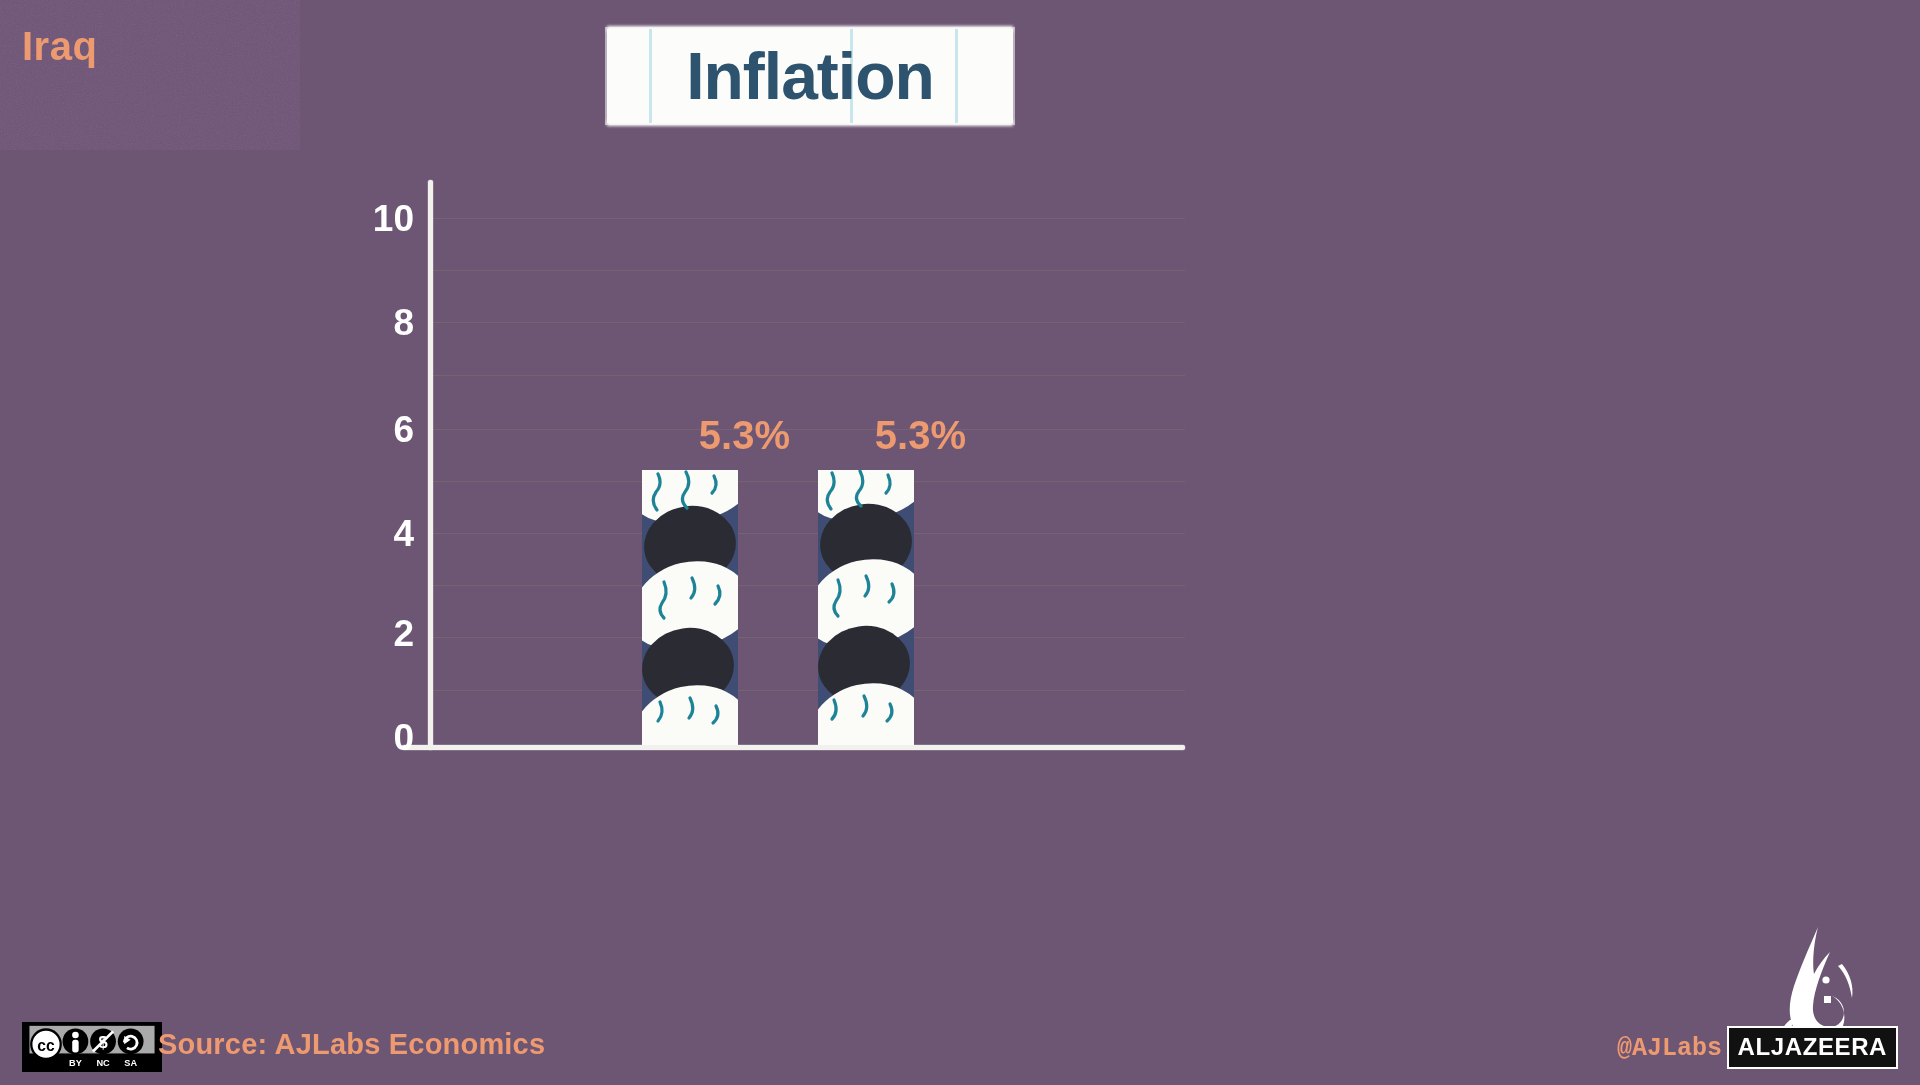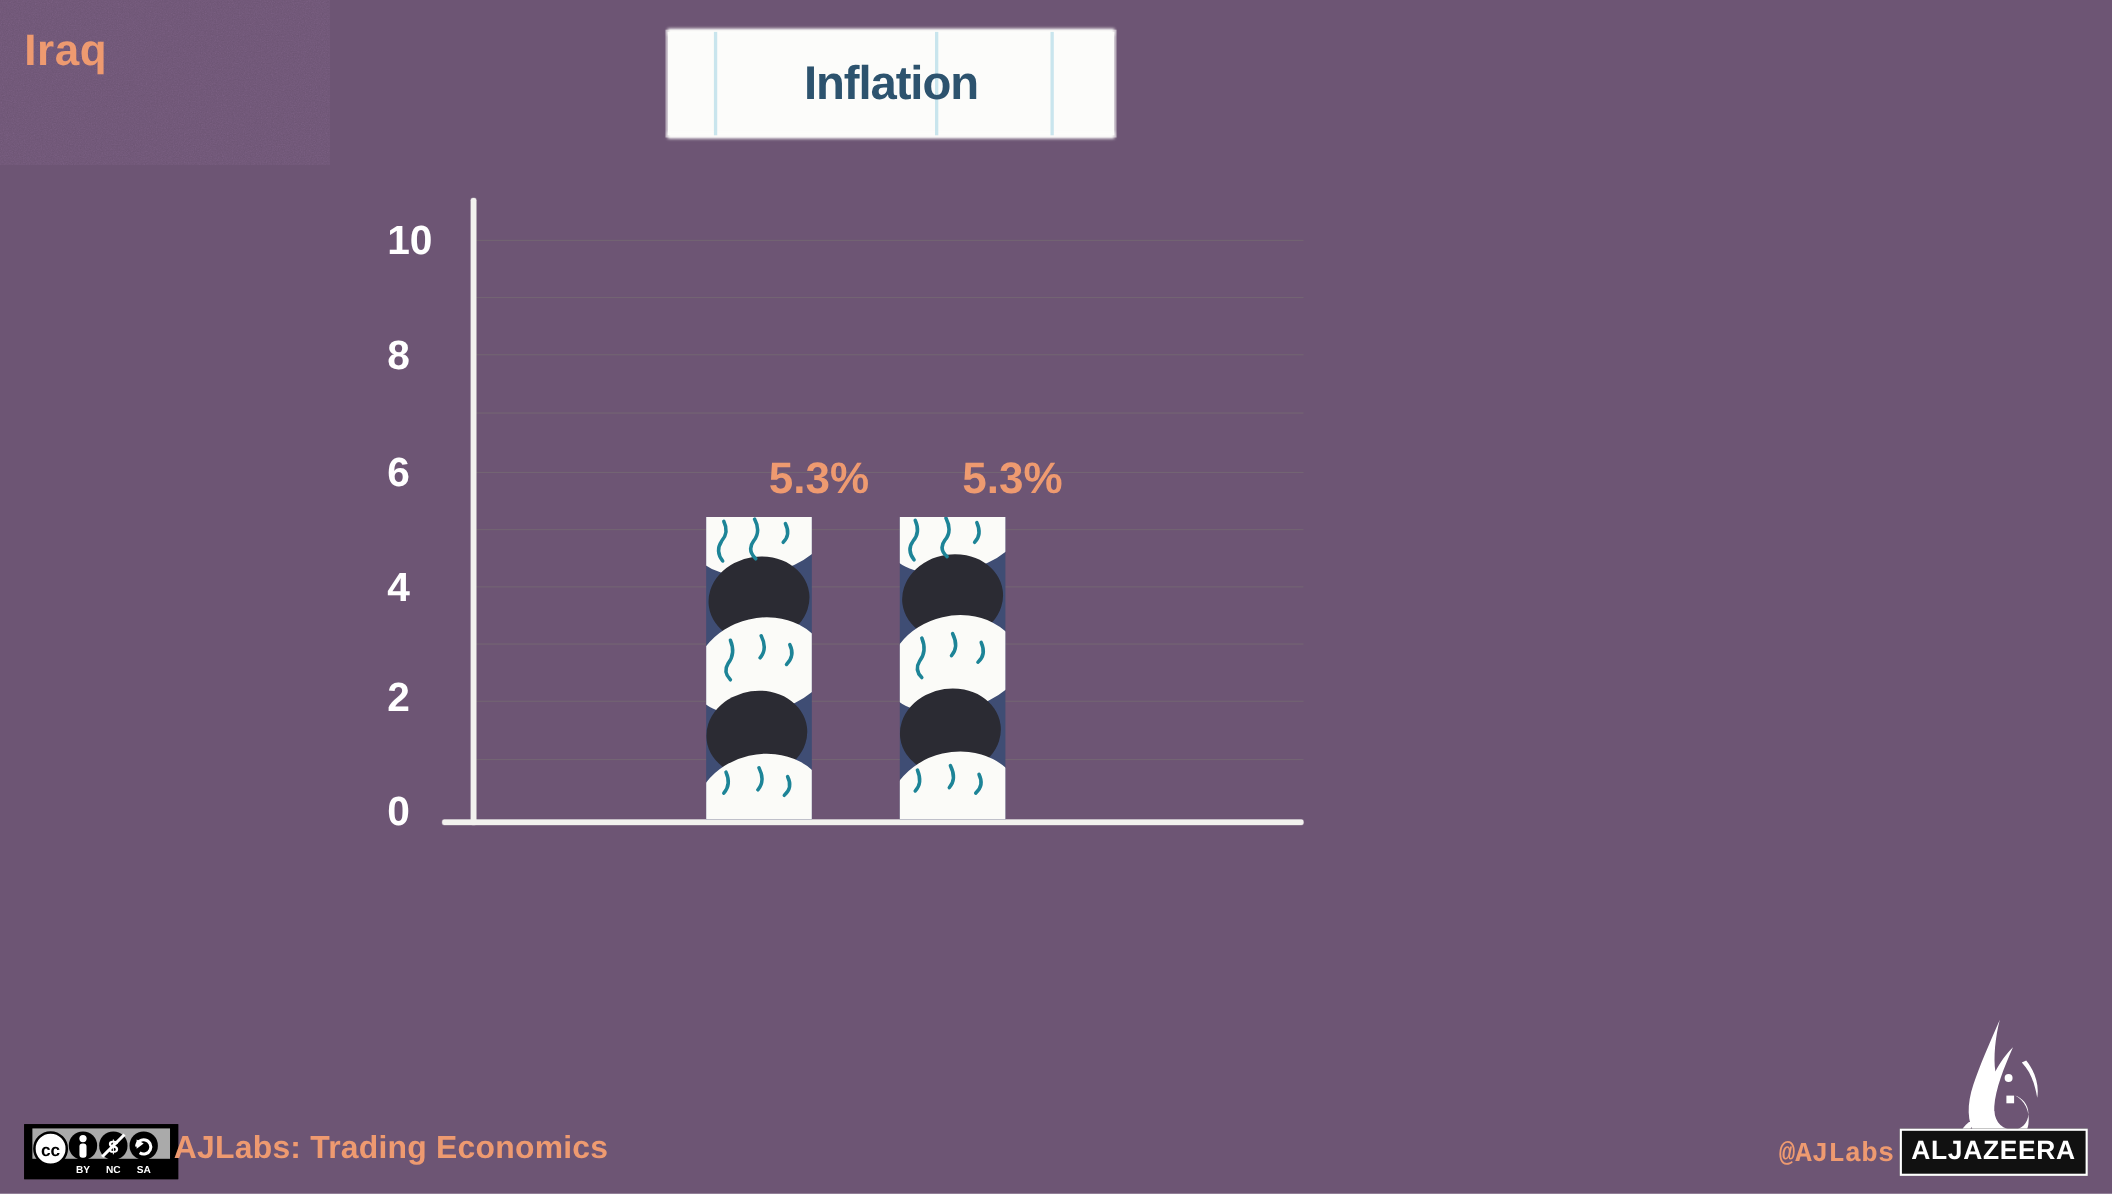--- a/index.html
+++ b/index.html
@@ -50,7 +50,7 @@
   #chart-title{
     position:absolute; inset:0; z-index:2;
     display:flex; align-items:center; justify-content:center;
-    font-size:43px; font-weight:bold; color:#2d536e;
+    font-size:66px; font-weight:bold; color:#2d536e;
     letter-spacing:-1px;
   }
 

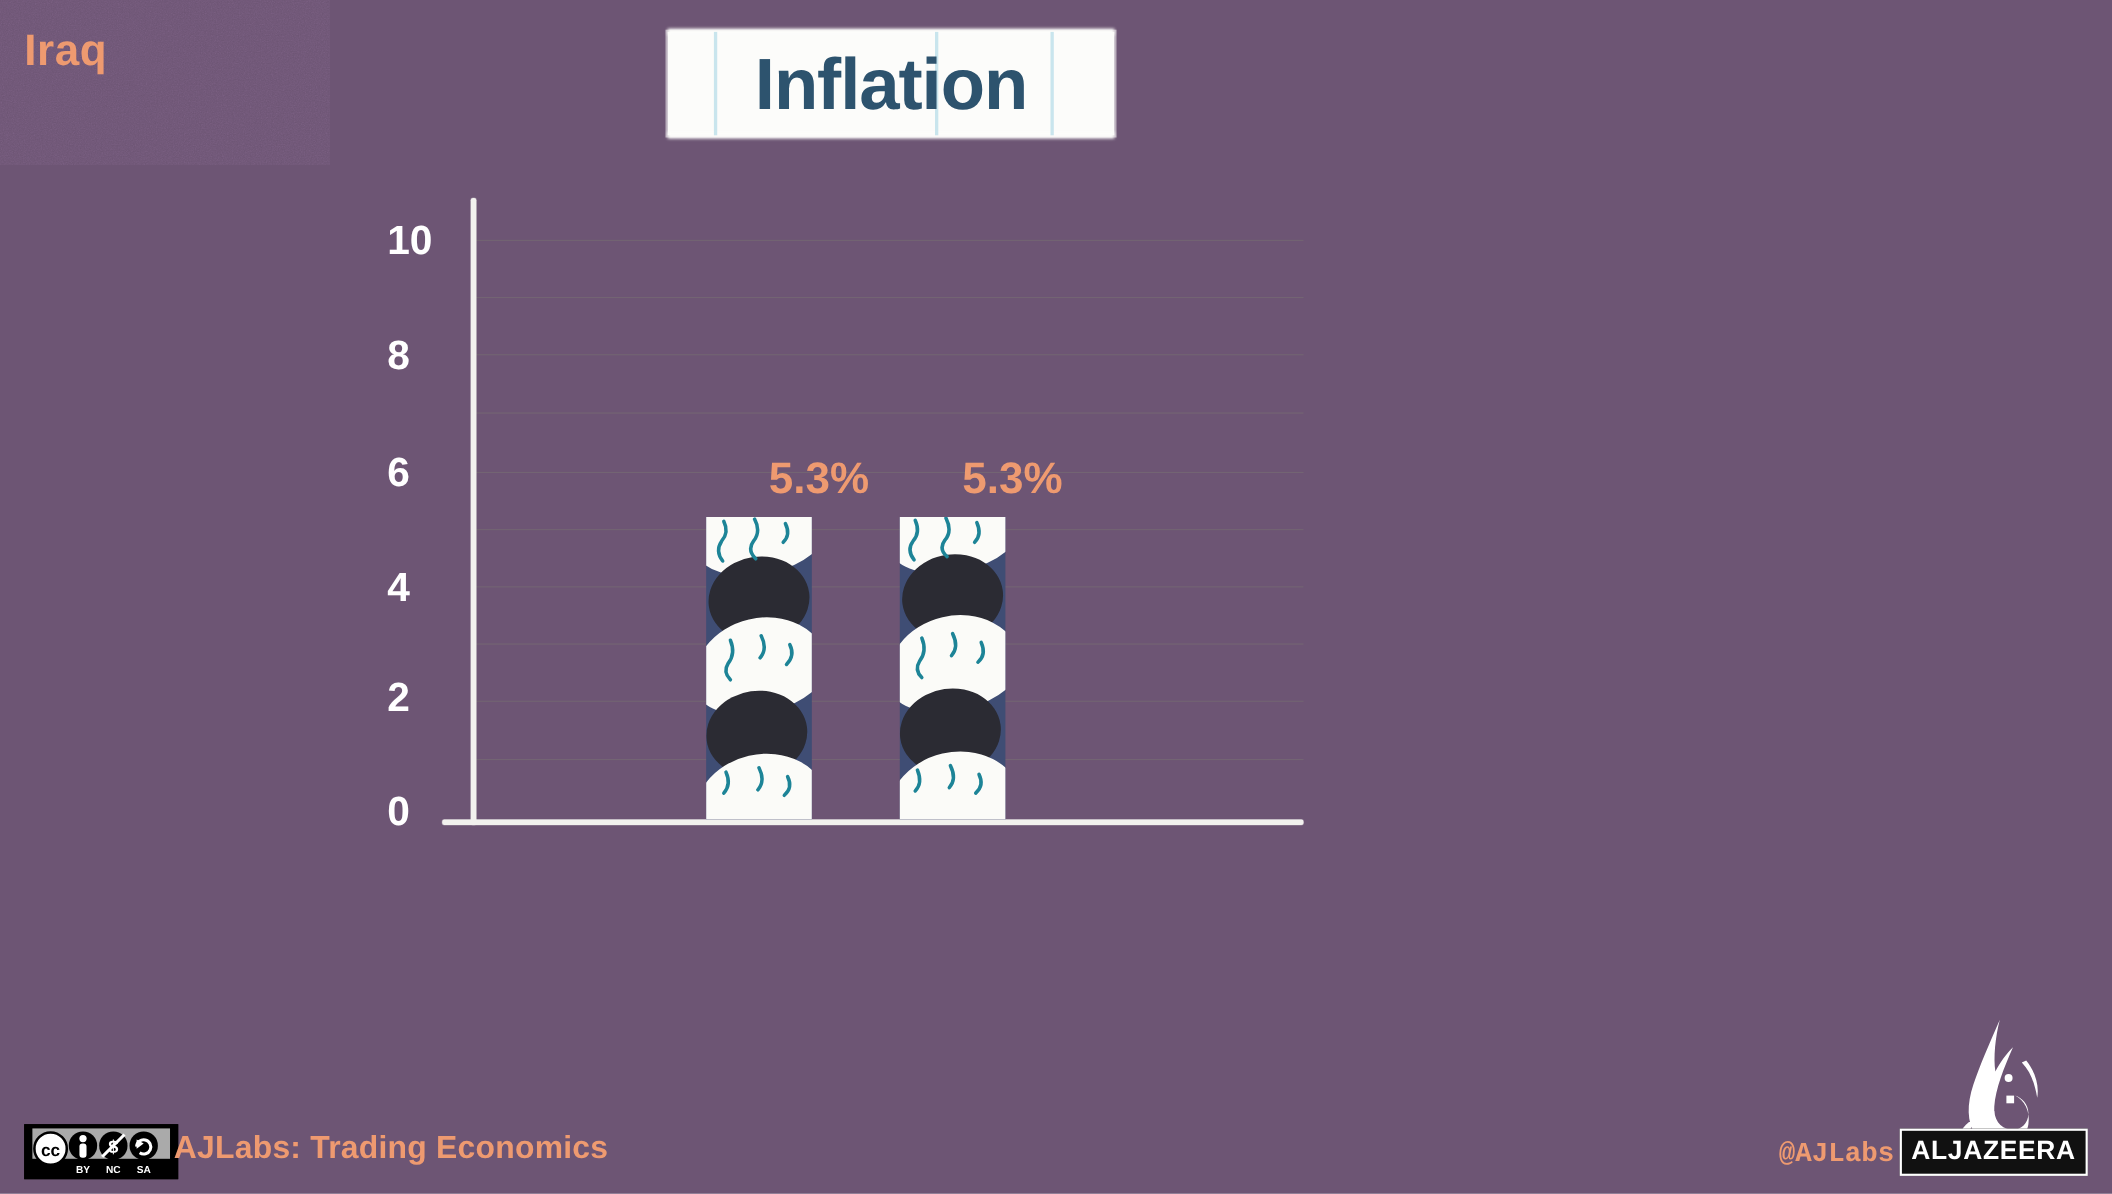--- a/index.html
+++ b/index.html
@@ -73,7 +73,7 @@
     box-shadow:0 0 0 .5px rgba(242,241,238,.35);
   }
   .y-tick-label{
-    position:absolute; width:62px; 
+    position:absolute; width:62px; text-align:right;
     font-size:37px; font-weight:bold; color:#ffffff;
   }
 

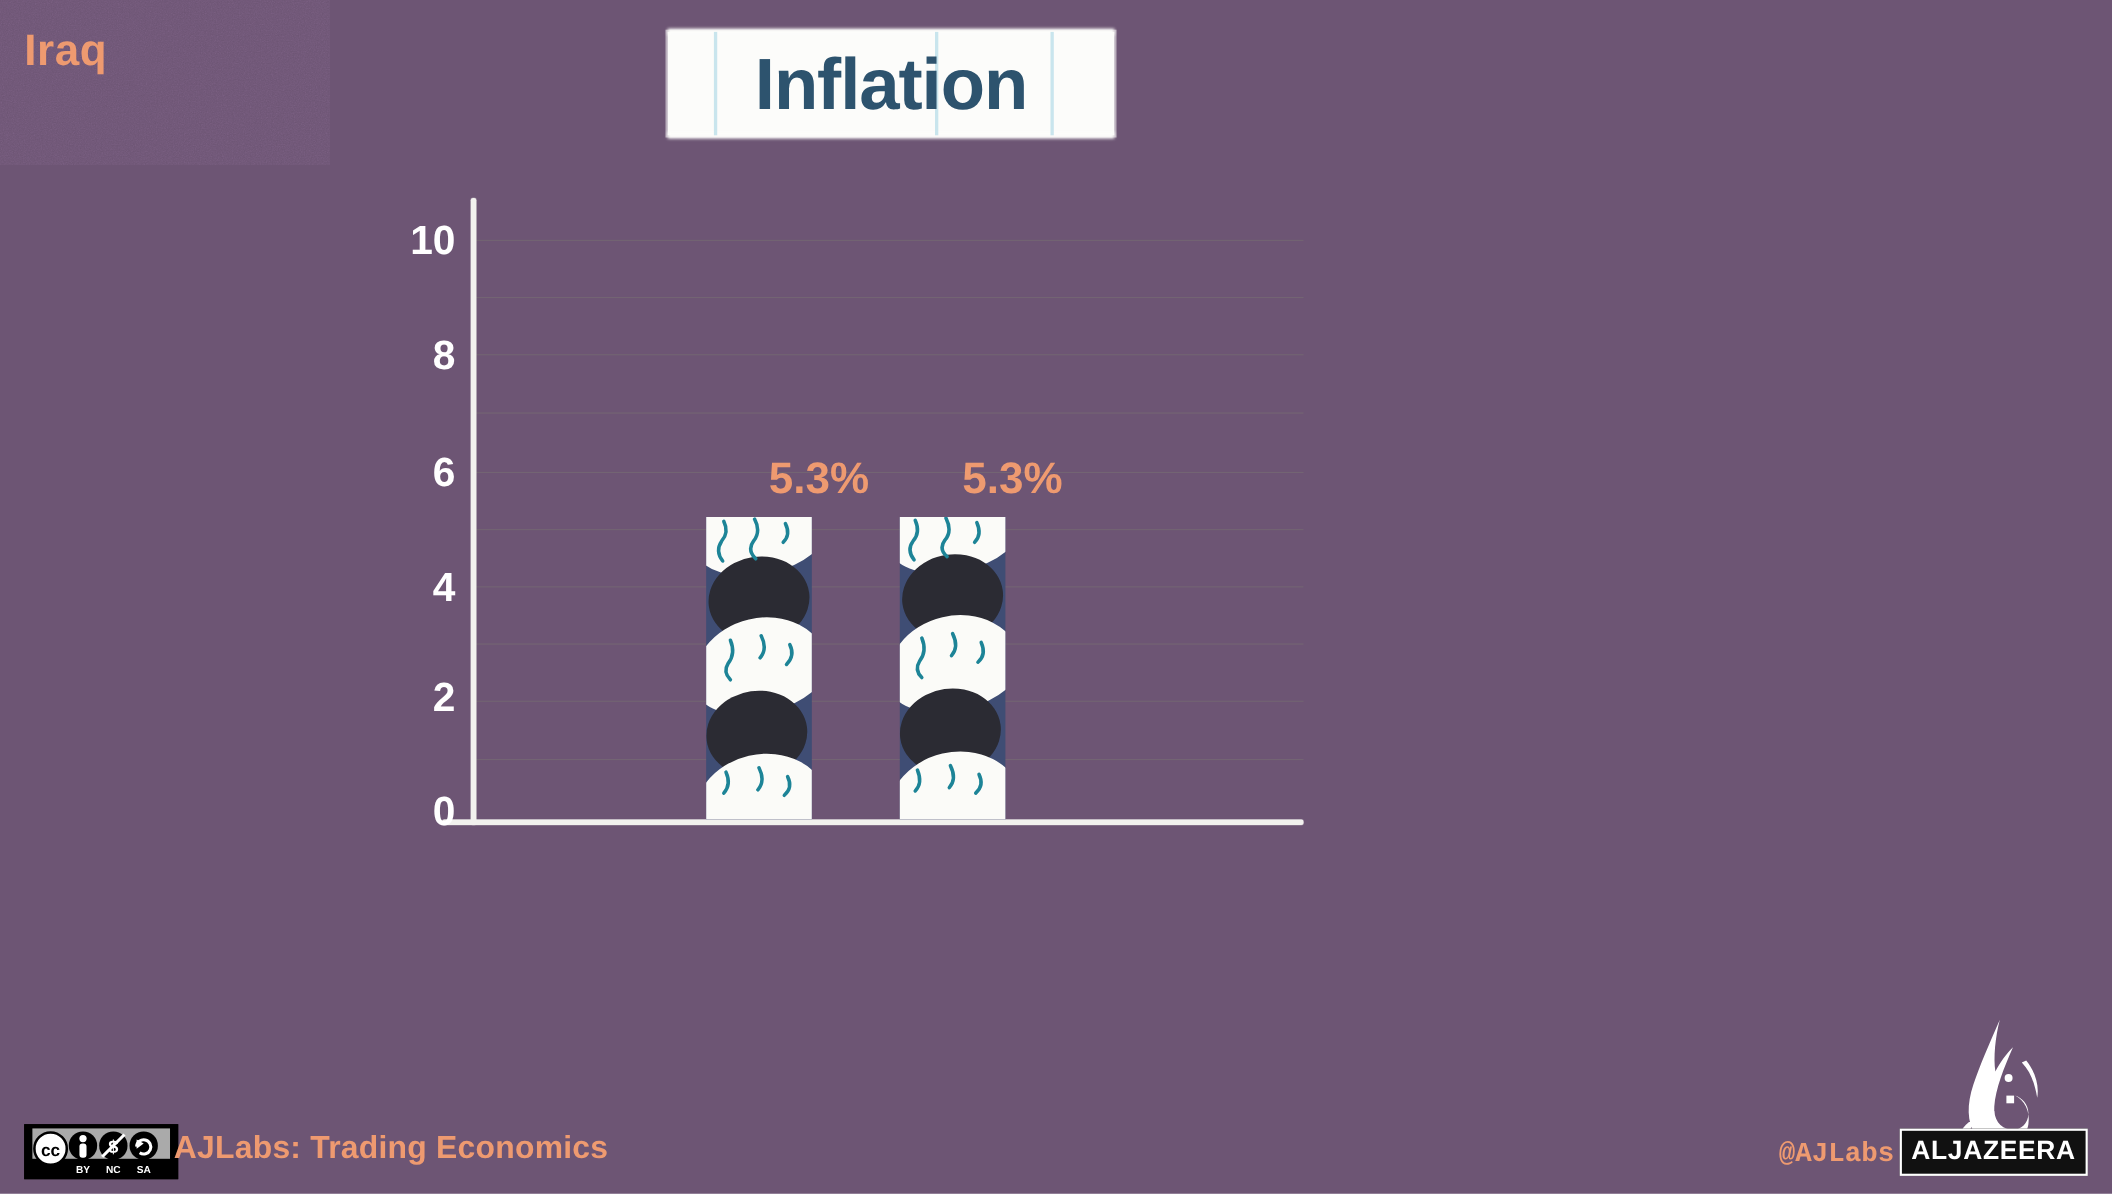--- a/index.html
+++ b/index.html
@@ -228,7 +228,7 @@
     <text x="112" y="46" font-family="Liberation Sans, sans-serif" font-size="10" font-weight="bold" fill="#fff" text-anchor="middle">SA</text>
   </svg>
 </div>
-<div id="source-text">AJLabs: Trading Economics</div>
+<div id="source-text">Source: AJLabs Economics</div>
 
 <div id="aj-handle">@AJLabs</div>
 

